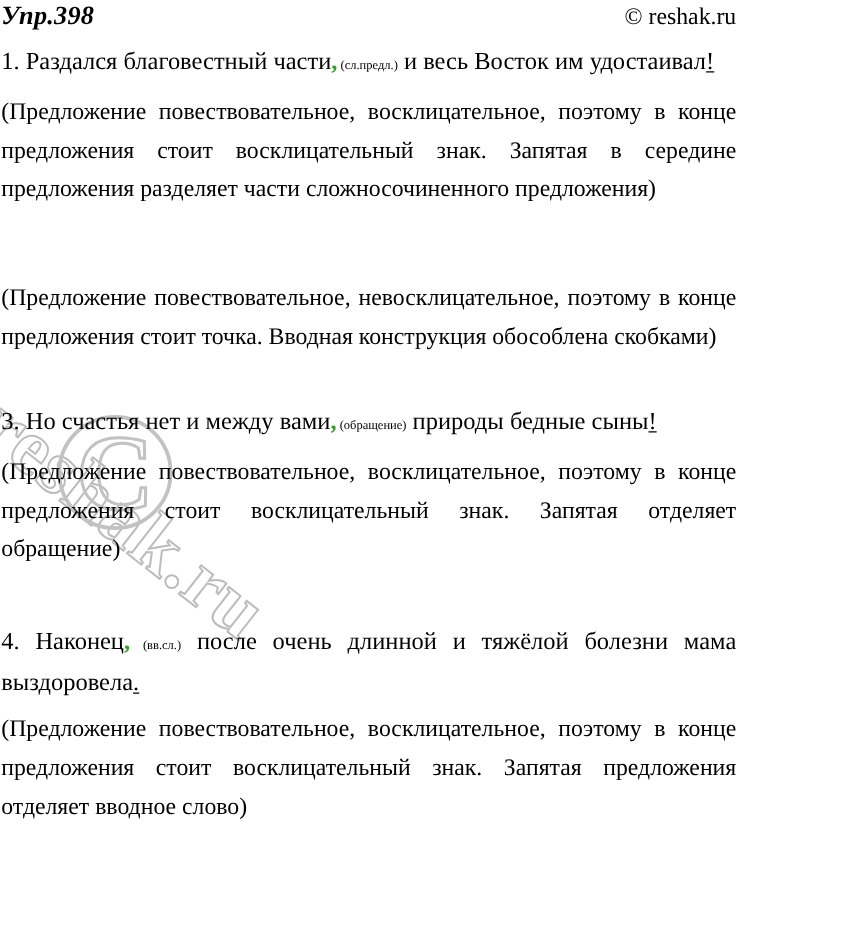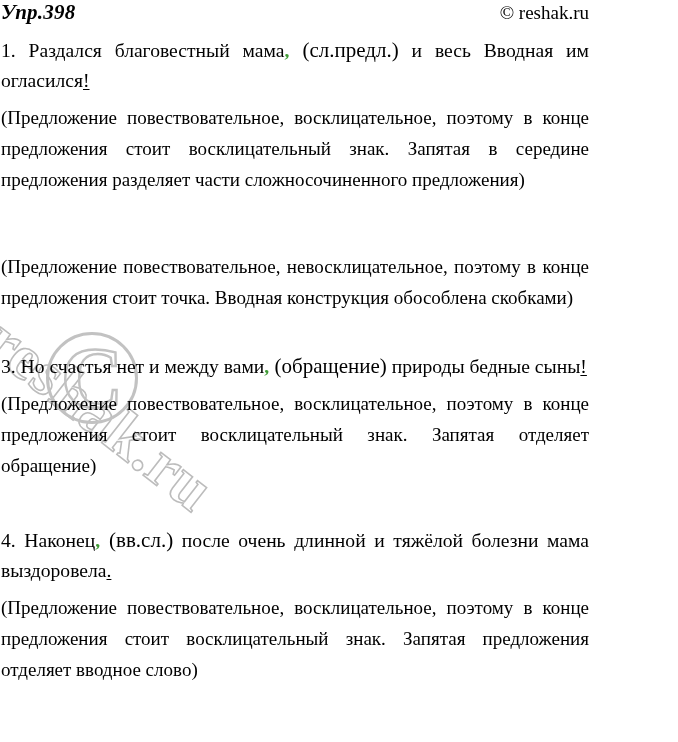--- a/index.html
+++ b/index.html
@@ -152,7 +152,7 @@
   <div class="gap-xs"></div>
 
   <div class="item block-1">
-    <p class="sentence"><span>1. </span><span>Раздался благовестный мама</span><span class="green-mark">,</span><span class="small-note"> (сл.предл.)</span><span> и весь Вводная им огласился</span><span class="under-mark">!</span></p>
+    <p class="sentence"><span>1. </span><span>Раздался благовестный части</span><span class="green-mark">,</span><span class="small-note"> (сл.предл.)</span><span> и весь Вводная им огласился</span><span class="under-mark">!</span></p>
     <div class="gap-xs"></div>
     <p class="explain">(Предложение повествовательное, восклицательное, поэтому в конце предложения стоит восклицательный знак. Запятая в середине предложения разделяет части сложносочиненного предложения)</p>
   </div>

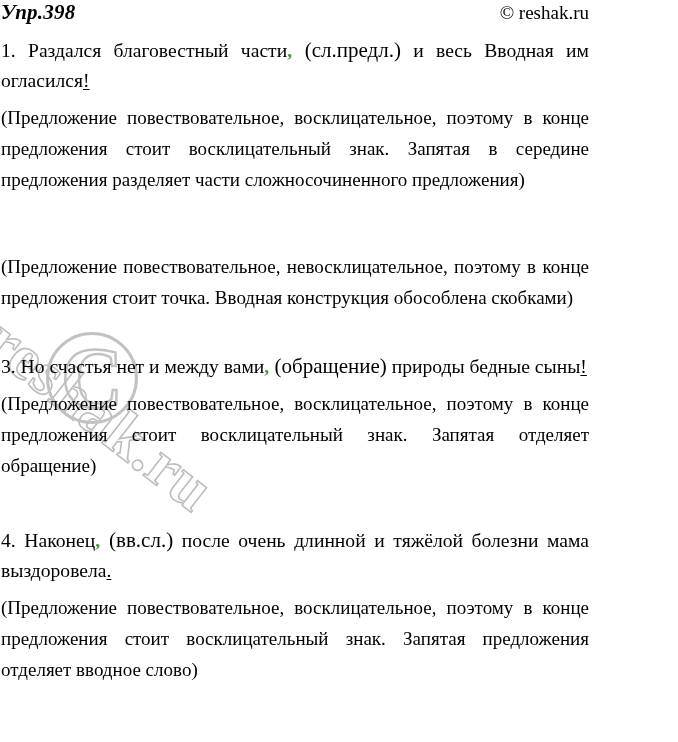--- a/index.html
+++ b/index.html
@@ -115,7 +115,7 @@
   
 
   .small-note {
-    font-size: 21px;
+    font-size: 10px;
   }
   .green-mark {
     color: #3f9b35;

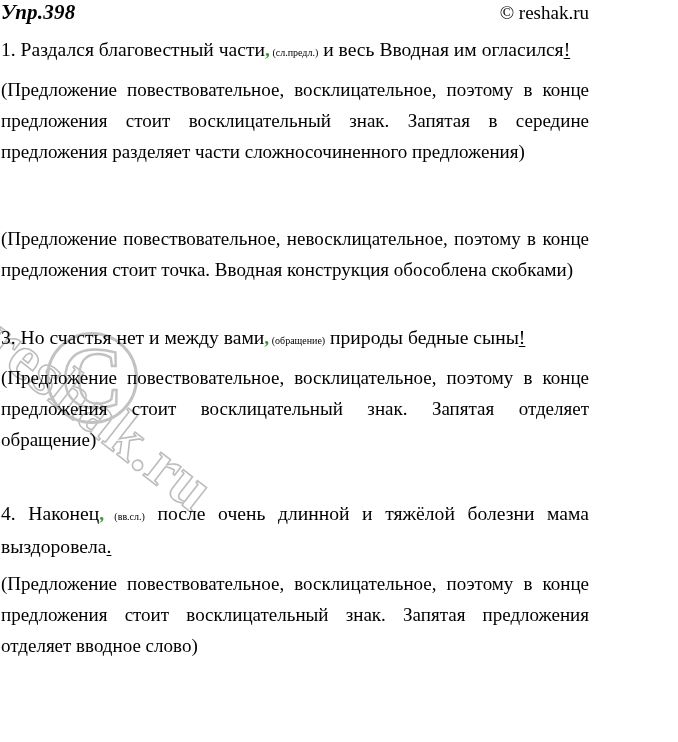--- a/index.html
+++ b/index.html
@@ -152,7 +152,7 @@
   <div class="gap-xs"></div>
 
   <div class="item block-1">
-    <p class="sentence"><span>1. </span><span>Раздался благовестный части</span><span class="green-mark">,</span><span class="small-note"> (сл.предл.)</span><span> и весь Вводная им огласился</span><span class="under-mark">!</span></p>
+    <p class="sentence"><span>1. </span><span>Раздался благовестный части</span><span class="green-mark">,</span><span class="small-note"> (сл.предл.)</span><span> и весь Восток им удостаивал</span><span class="under-mark">!</span></p>
     <div class="gap-xs"></div>
     <p class="explain">(Предложение повествовательное, восклицательное, поэтому в конце предложения стоит восклицательный знак. Запятая в середине предложения разделяет части сложносочиненного предложения)</p>
   </div>

